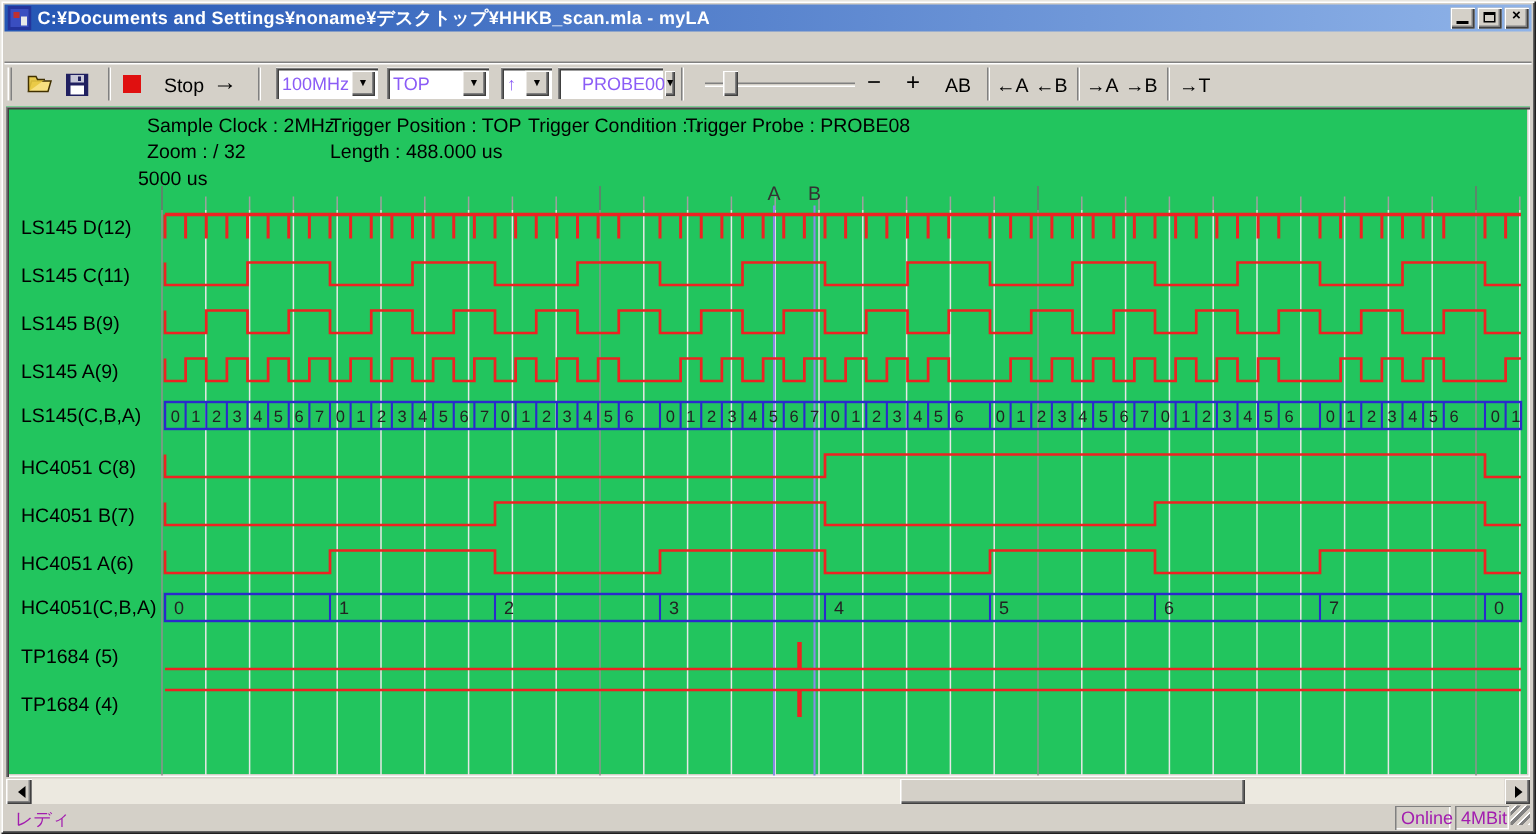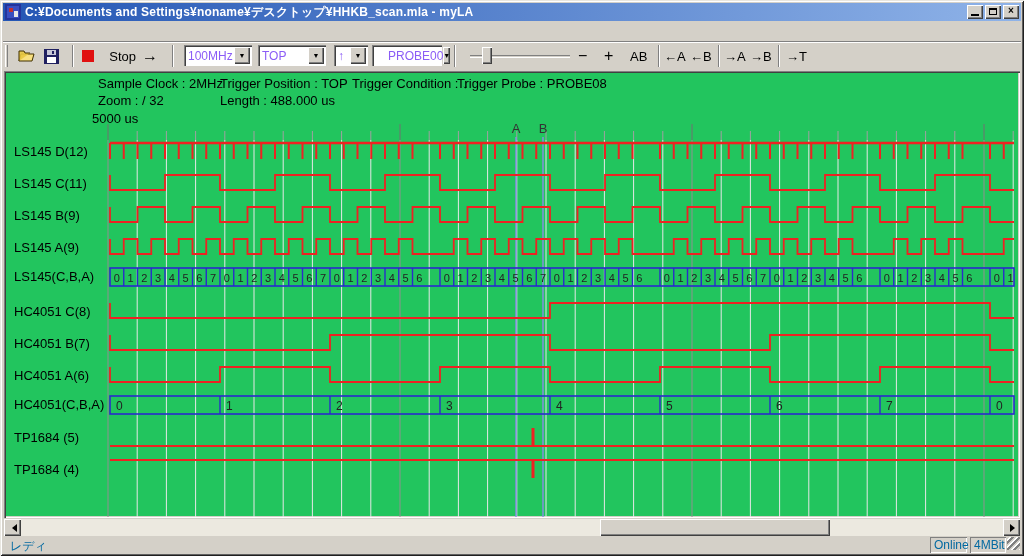--- a/index.html
+++ b/index.html
@@ -55,7 +55,7 @@
   .scrollthumb{position:absolute;top:0;height:17px;background:#d4d0c8;
     box-shadow:inset 1px 1px 0 #fff, inset -1px -1px 0 #404040, inset -2px -2px 0 #808080;}
   .statusbar{position:absolute;left:4px;top:538px;width:1016px;height:15px;background:#d4d0c8;
-    font-size:12px;color:#0369a1;}
+    font-size:12px;color:#a21caf;}
   .statusleft{position:absolute;left:6px;top:0px;}
   .statusbox{position:absolute;top:-1px;height:16px;padding:1px 16px 0 4px;font-size:12px;
     box-shadow:inset 1px 1px 0 #808080, inset -1px -1px 0 #fff;}

